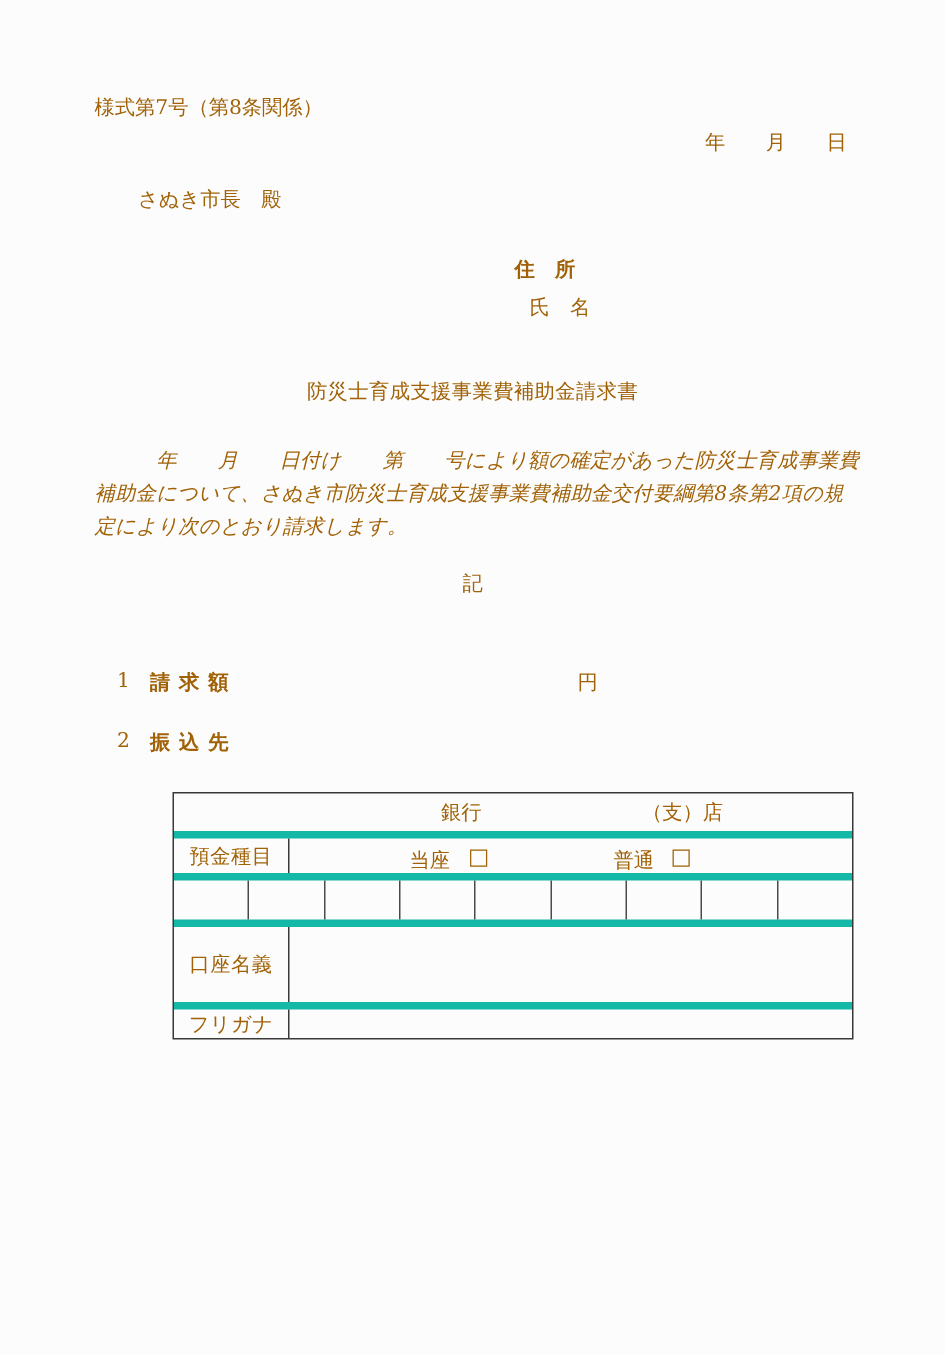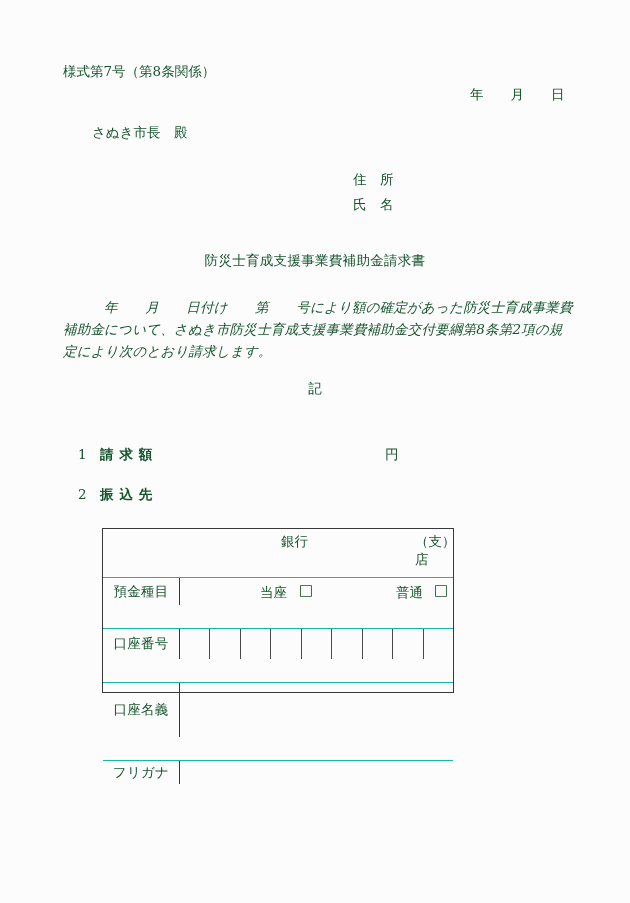--- a/index.html
+++ b/index.html
@@ -11,7 +11,7 @@
     background:#fcfcfc;
     font-family:"DejaVu Serif","Liberation Serif",serif;
     font-size:13.5px;
-    color:#14532d;
+    color:#a16207;
     overflow:hidden;
   }
   .abs{position:absolute;white-space:pre;}

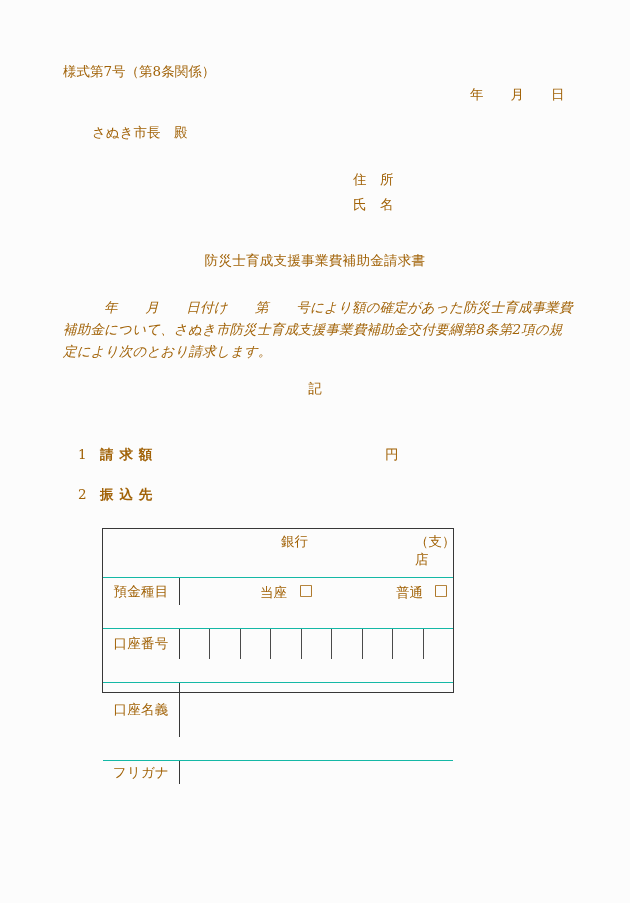--- a/index.html
+++ b/index.html
@@ -66,7 +66,7 @@
 
   <div class="abs" style="left:92px;top:124px;">さぬき市長　殿</div>
 
-  <div class="abs" style="left:353px;top:171px;">住　所</div>
+  <div class="abs" style="left:343px;top:171px;font-weight:bold;">住　所</div>
 
   <div class="abs" style="left:353px;top:196px;">氏　名</div>
 

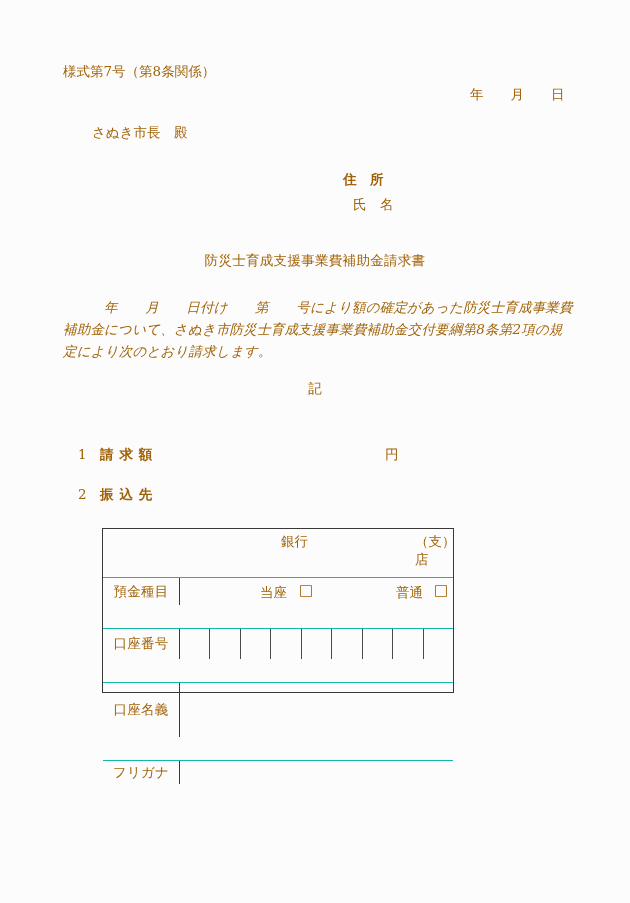--- a/index.html
+++ b/index.html
@@ -24,8 +24,8 @@
 
   
   .bank-table{
-    position:absolute;left:102px;top:528px;
-    width:352px;height:165px;
+    position:absolute;left:115px;top:528px;
+    width:454px;height:165px;
     border:1px solid #383838;
     box-sizing:border-box;
     background:#fcfcfc;

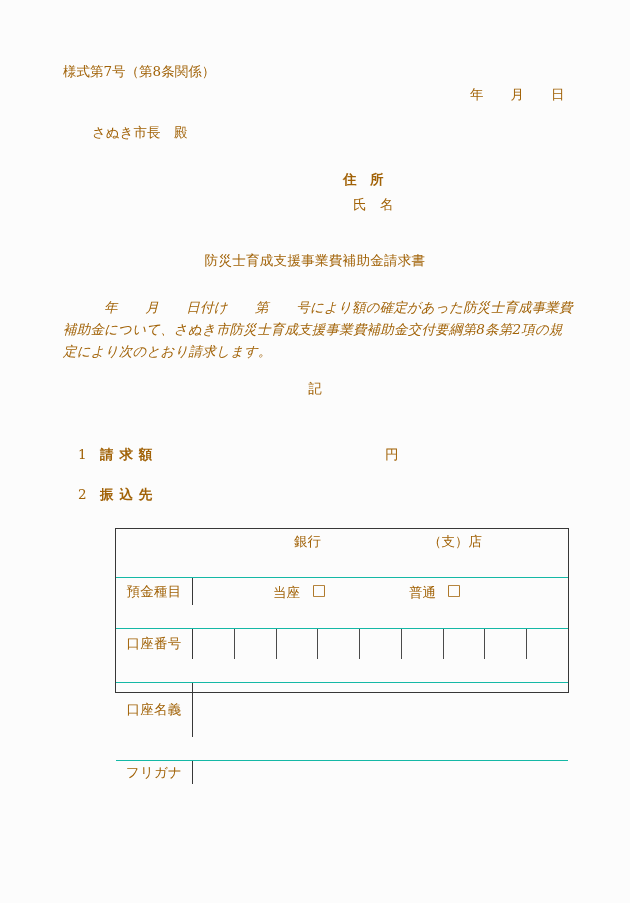--- a/index.html
+++ b/index.html
@@ -31,7 +31,7 @@
     background:#fcfcfc;
   }
   .t-row{box-sizing:border-box;display:flex;align-items:stretch;}
-  .t-row + .t-row{border-top:1px solid #14b8a6;margin-top:23px;}
+  .t-row + .t-row{border-top:5px solid #14b8a6;}
   .row-bank{height:25px;position:relative;}
   .row-type{height:28px;}
   .row-number{height:31px;}

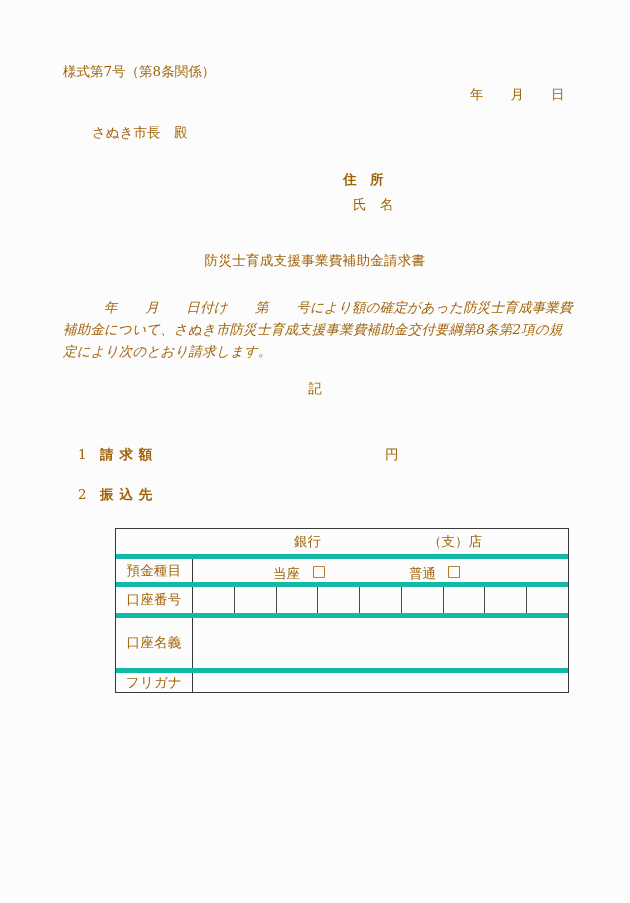--- a/index.html
+++ b/index.html
@@ -109,7 +109,6 @@
     </div>
 
     <div class="t-row row-number">
-      <div class="t-label">口座番号</div>
       <div class="t-content">
         <div class="cells">
             <div class="digit-cell"></div>

